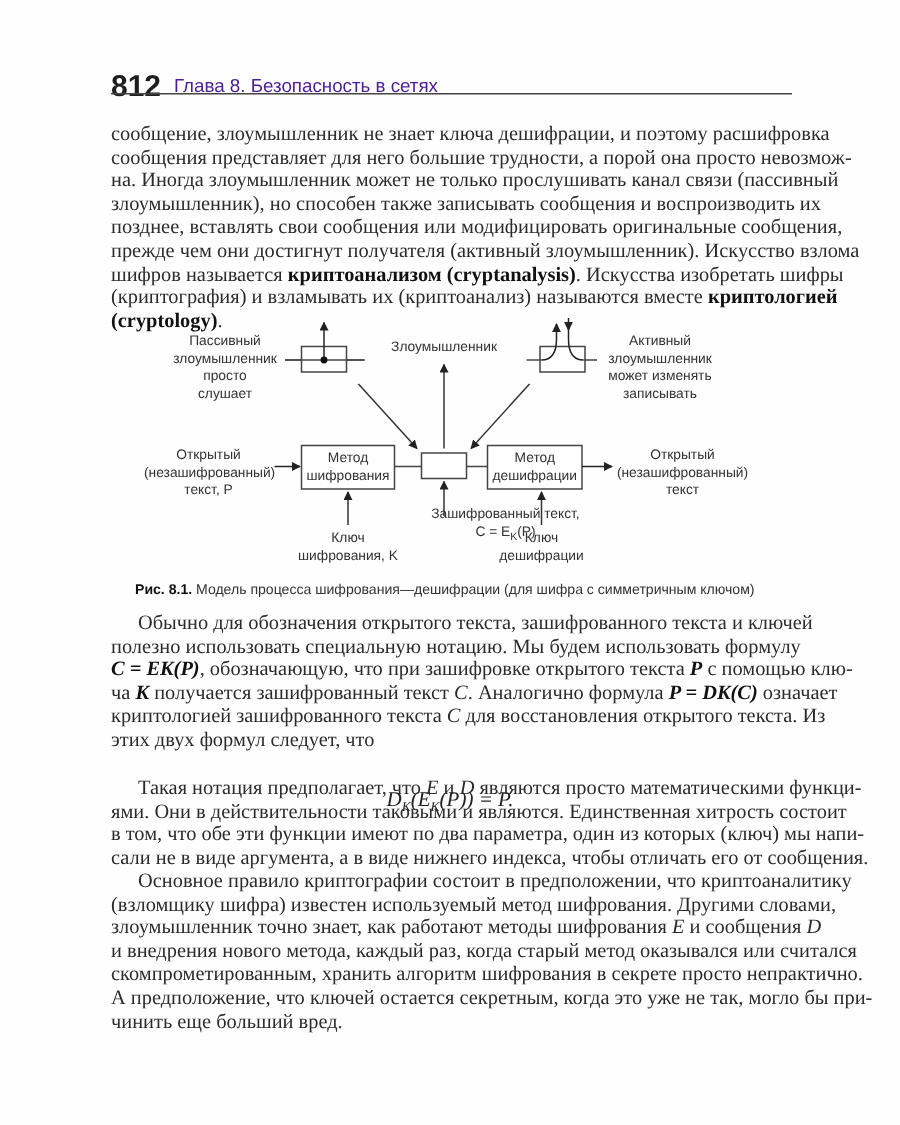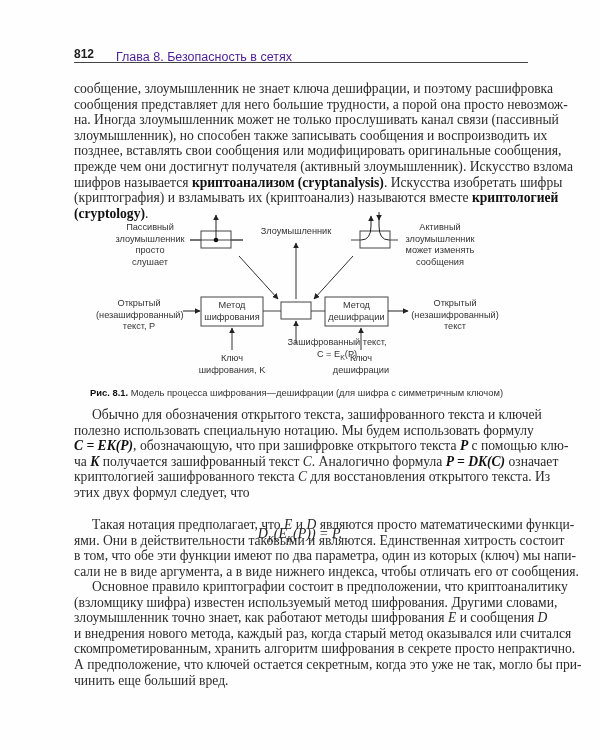--- a/index.html
+++ b/index.html
@@ -5,7 +5,7 @@
   html, body { margin: 0; padding: 0; background: #ffffff; }
   body { width: 600px; height: 750px; position: relative; overflow: hidden; }
   .page { position: absolute; left: 0; top: 0; width: 600px; height: 750px; background: #fefefe; }
-  .hdr-num { position: absolute; left: 74px; top: 47px; font-family: "Liberation Sans", sans-serif; font-weight: bold; font-size: 12px; color: #1e1e1e; }
+  .hdr-num { position: absolute; left: 74px; top: 47px; font-family: "Liberation Sans", sans-serif; font-weight: bold; font-size: 20px; color: #1e1e1e; }
   .hdr-title { position: absolute; left: 116px; top: 50px; font-family: "Liberation Sans", sans-serif; font-size: 12.5px; color: #4c1d95; }
   .hdr-rule { position: absolute; left: 74px; top: 62px; width: 454px; height: 1px; background: #444; }
   .txt { position: absolute; left: 74px; width: 454px; font-family: "Liberation Serif", serif; font-size: 13.6px; line-height: 15.6px; color: #2b2b2b; text-align: justify; }

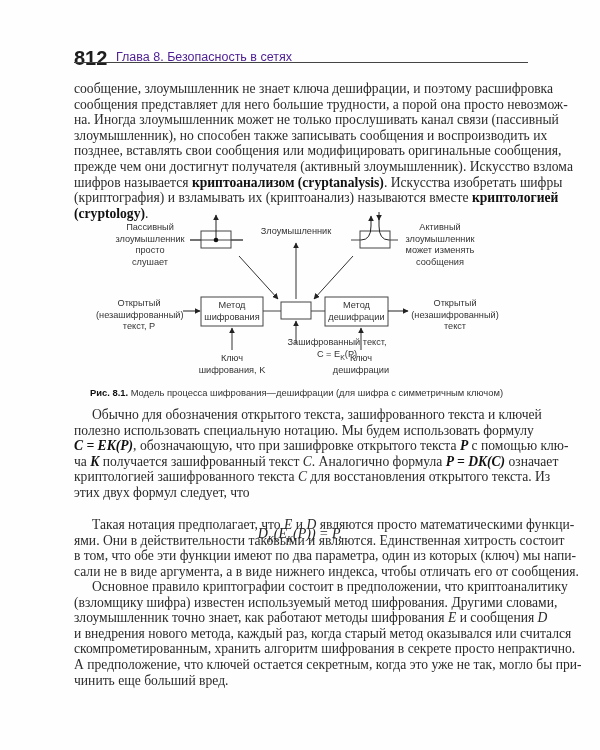--- a/index.html
+++ b/index.html
@@ -96,7 +96,7 @@
     <div>Активный</div>
     <div>злоумышленник</div>
     <div>может изменять</div>
-    <div>сообщения</div>
+    <div>записывать</div>
   </div>
   <div class="dlabel" style="left:96px; top:298px; width:86px;">
     <div>Открытый</div>

